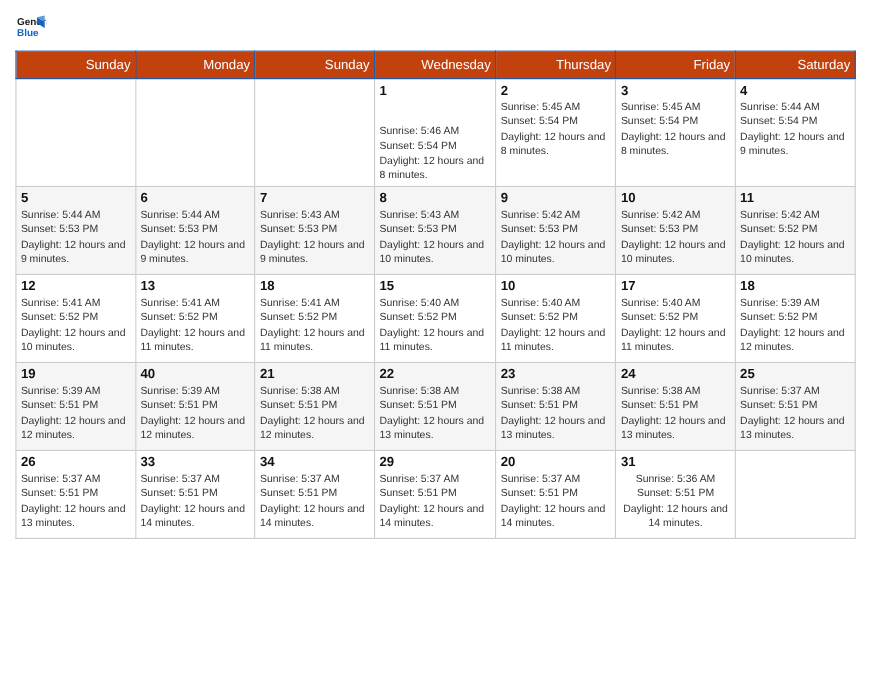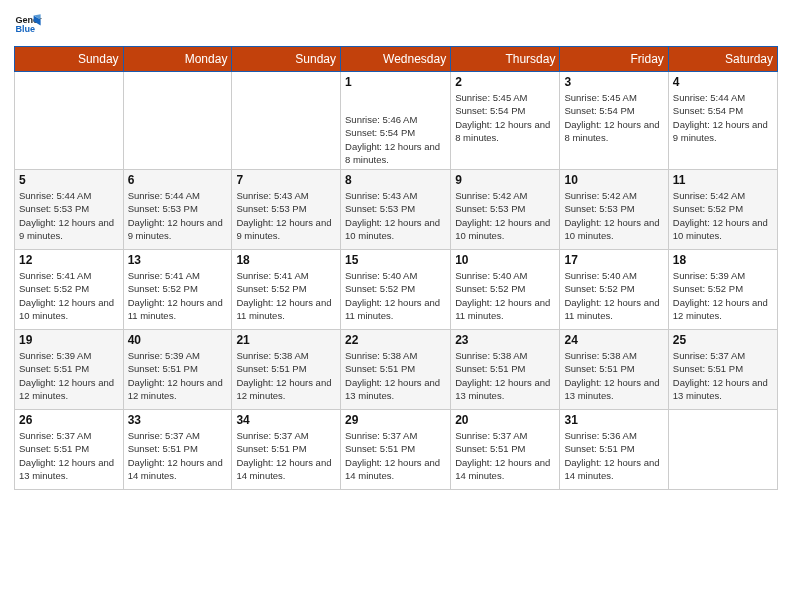--- a/index.html
+++ b/index.html
@@ -308,7 +308,7 @@
           </td>
           <td>
             <span class="day-num">31</span>
-            <div class="day-info" style="white-space: pre-line;">Sunrise: 5:36 AM
+            <div class="day-info" style="white-space: pre-line; text-align: center;">Sunrise: 5:36 AM
 Sunset: 5:51 PM
 Daylight: 12 hours and 14 minutes.</div>
           </td>

